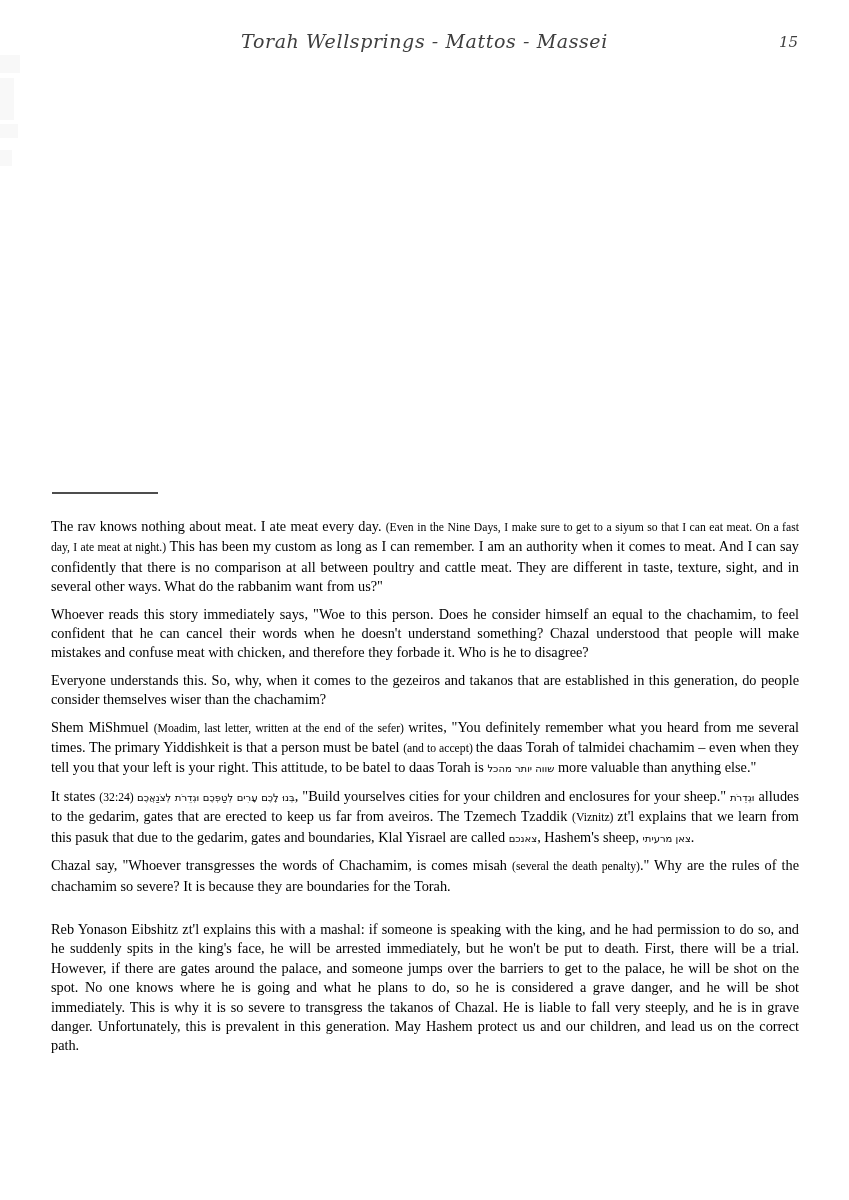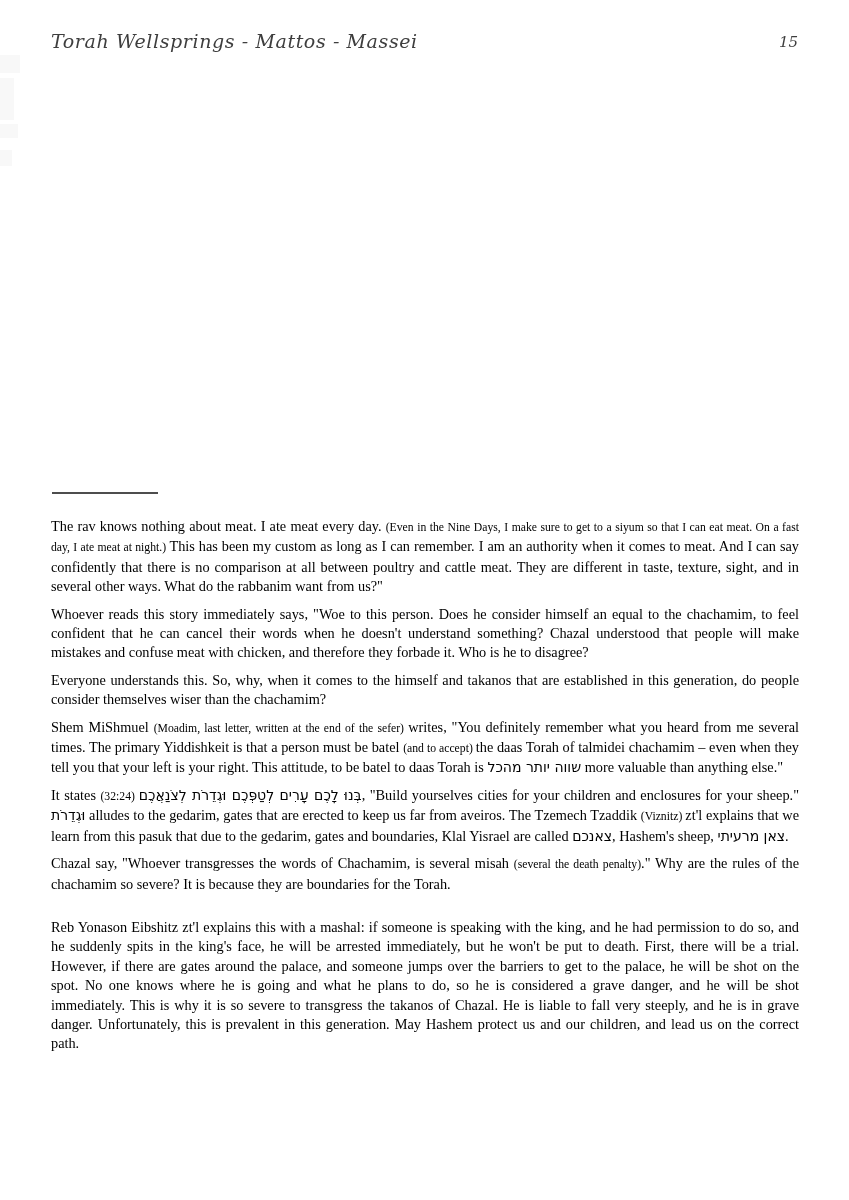--- a/index.html
+++ b/index.html
@@ -20,6 +20,7 @@
     height: 30px;
   }
   .page-title {
+    text-align: center;
     font-family: "DejaVu Serif", serif;
     font-style: italic;
     font-size: 19px;

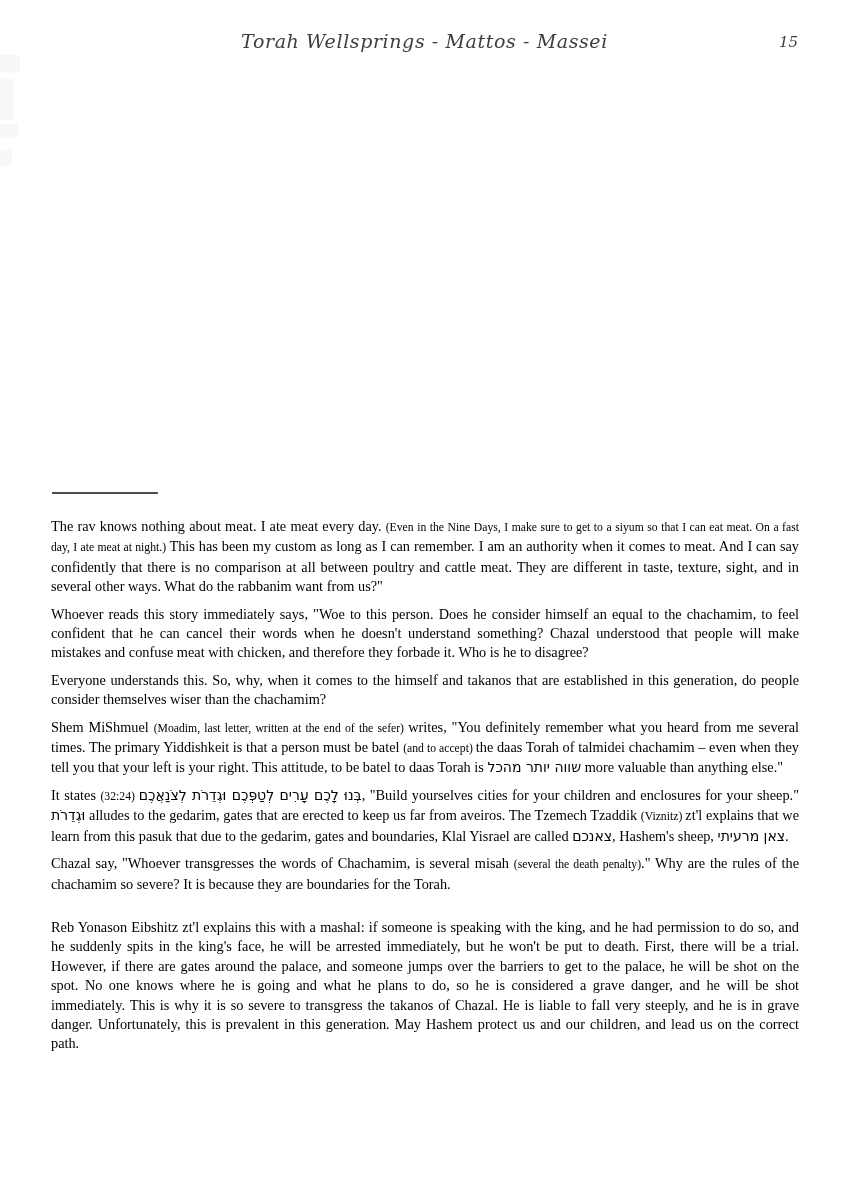--- a/index.html
+++ b/index.html
@@ -86,7 +86,7 @@
   <div class="body-text">
       <p><span class="run-normal">The rav knows nothing about meat. I ate meat every day. </span><span class="run-small">(Even in the Nine Days, I make sure to get to a siyum so that I can eat meat. On a fast day, I ate meat at night.) </span><span class="run-normal">This has been my custom as long as I can remember. I am an authority when it comes to meat. And I can say confidently that there is no comparison at all between poultry and cattle meat. They are different in taste, texture, sight, and in several other ways. What do the rabbanim want from us?"</span></p>
       <p><span class="run-normal">Whoever reads this story immediately says, "Woe to this person. Does he consider himself an equal to the chachamim, to feel confident that he can cancel their words when he doesn't understand something? Chazal understood that people will make mistakes and confuse meat with chicken, and therefore they forbade it. Who is he to disagree?</span></p>
-      <p><span class="run-normal">Everyone understands this. So, why, when it comes to the himself and takanos that are established in this generation, do people consider themselves wiser than the chachamim?</span></p>
+      <p><span class="run-normal">Everyone understands this. So, why, when it comes to the gezeiros and takanos that are established in this generation, do people consider themselves wiser than the chachamim?</span></p>
       <p><span class="run-normal">Shem MiShmuel </span><span class="run-small">(Moadim, last letter, written at the end of the sefer) </span><span class="run-normal">writes, "You definitely remember what you heard from me several times. The primary Yiddishkeit is that a person must be </span><span class="run-italic">batel </span><span class="run-small">(and to accept) </span><span class="run-normal">the daas Torah of talmidei chachamim – even when they tell you that your left is your right. This attitude, to be batel to daas Torah is </span><span class="run-hebrew">שווה יותר מהכל</span><span class="run-normal"> more valuable than anything else."</span></p>
       <p><span class="run-normal">It states </span><span class="run-small">(32:24) </span><span class="run-hebrew">בְּנוּ לָכֶם עָרִים לְטַפְּכֶם וּגְדֵרֹת לְצֹנַאֲכֶם</span><span class="run-normal">, "Build yourselves cities for your children and enclosures for your sheep." </span><span class="run-hebrew">וּגְדֵרֹת</span><span class="run-normal"> alludes to the gedarim, gates that are erected to keep us far from aveiros. The Tzemech Tzaddik </span><span class="run-small">(Viznitz) </span><span class="run-normal">zt'l explains that we learn from this pasuk that due to the gedarim, gates and boundaries, Klal Yisrael are called </span><span class="run-hebrew">צאנכם</span><span class="run-normal">, Hashem's sheep, </span><span class="run-hebrew">צאן מרעיתי</span><span class="run-normal">.</span></p>
       <p><span class="run-normal">Chazal say, "Whoever transgresses the words of Chachamim, is </span><span class="run-italic">several misah </span><span class="run-small">(several the death penalty)</span><span class="run-normal">." Why are the rules of the chachamim so severe? It is because they are boundaries for the Torah.</span></p>

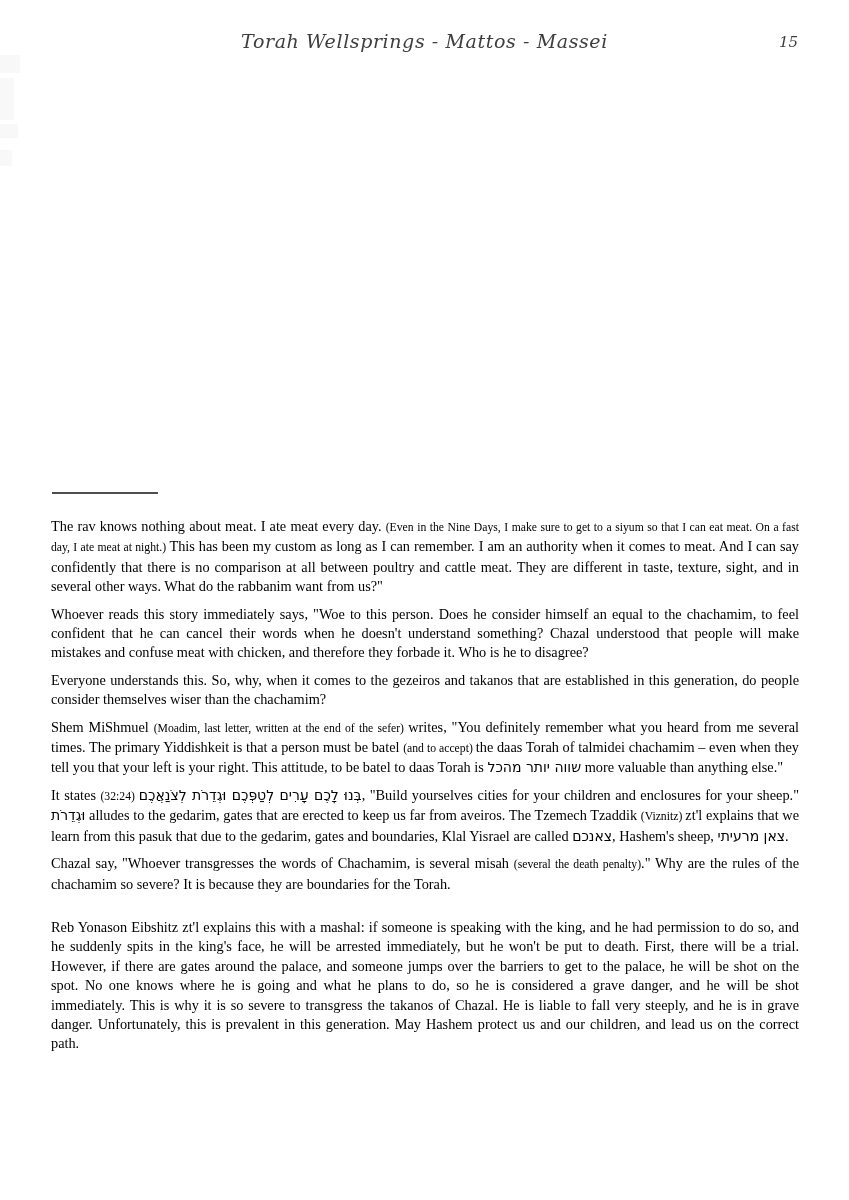--- a/index.html
+++ b/index.html
@@ -64,7 +64,7 @@
   .run-normal { }
   .run-small  { font-size: 11.7px; }
   .run-italic { }
-  .run-hebrew { font-family: "DejaVu Sans", sans-serif; font-size: 14px; }
+  .run-hebrew { font-family: "DejaVu Sans", sans-serif; font-size: 10px; }
 </style>
 </head>
 <body>

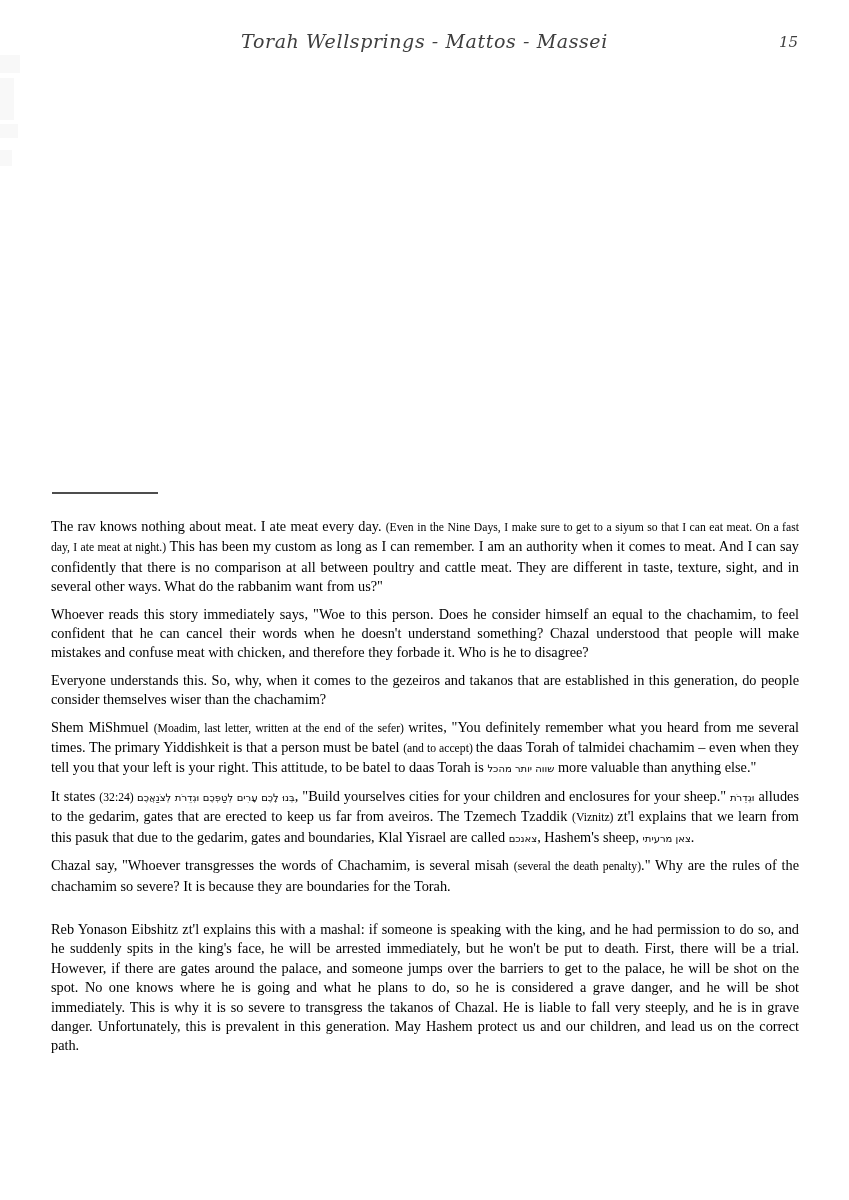--- a/index.html
+++ b/index.html
@@ -89,7 +89,7 @@
       <p><span class="run-normal">Everyone understands this. So, why, when it comes to the gezeiros and takanos that are established in this generation, do people consider themselves wiser than the chachamim?</span></p>
       <p><span class="run-normal">Shem MiShmuel </span><span class="run-small">(Moadim, last letter, written at the end of the sefer) </span><span class="run-normal">writes, "You definitely remember what you heard from me several times. The primary Yiddishkeit is that a person must be </span><span class="run-italic">batel </span><span class="run-small">(and to accept) </span><span class="run-normal">the daas Torah of talmidei chachamim – even when they tell you that your left is your right. This attitude, to be batel to daas Torah is </span><span class="run-hebrew">שווה יותר מהכל</span><span class="run-normal"> more valuable than anything else."</span></p>
       <p><span class="run-normal">It states </span><span class="run-small">(32:24) </span><span class="run-hebrew">בְּנוּ לָכֶם עָרִים לְטַפְּכֶם וּגְדֵרֹת לְצֹנַאֲכֶם</span><span class="run-normal">, "Build yourselves cities for your children and enclosures for your sheep." </span><span class="run-hebrew">וּגְדֵרֹת</span><span class="run-normal"> alludes to the gedarim, gates that are erected to keep us far from aveiros. The Tzemech Tzaddik </span><span class="run-small">(Viznitz) </span><span class="run-normal">zt'l explains that we learn from this pasuk that due to the gedarim, gates and boundaries, Klal Yisrael are called </span><span class="run-hebrew">צאנכם</span><span class="run-normal">, Hashem's sheep, </span><span class="run-hebrew">צאן מרעיתי</span><span class="run-normal">.</span></p>
-      <p><span class="run-normal">Chazal say, "Whoever transgresses the words of Chachamim, is </span><span class="run-italic">several misah </span><span class="run-small">(several the death penalty)</span><span class="run-normal">." Why are the rules of the chachamim so severe? It is because they are boundaries for the Torah.</span></p>
+      <p><span class="run-normal">Chazal say, "Whoever transgresses the words of Chachamim, is </span><span class="run-italic">comes misah </span><span class="run-small">(several the death penalty)</span><span class="run-normal">." Why are the rules of the chachamim so severe? It is because they are boundaries for the Torah.</span></p>
       <p><span class="run-normal">Reb Yonason Eibshitz zt'l explains this with a mashal: if someone is speaking with the king, and he had permission to do so, and he suddenly spits in the king's face, he will be arrested immediately, but he won't be put to death. First, there will be a trial. However, if there are gates around the palace, and someone jumps over the barriers to get to the palace, he will be shot on the spot. No one knows where he is going and what he plans to do, so he is considered a grave danger, and he will be shot immediately. This is why it is so severe to transgress the takanos of Chazal. He is liable to fall very steeply, and he is in grave danger. Unfortunately, this is prevalent in this generation. May Hashem protect us and our children, and lead us on the correct path.</span></p>
     </div>
 

